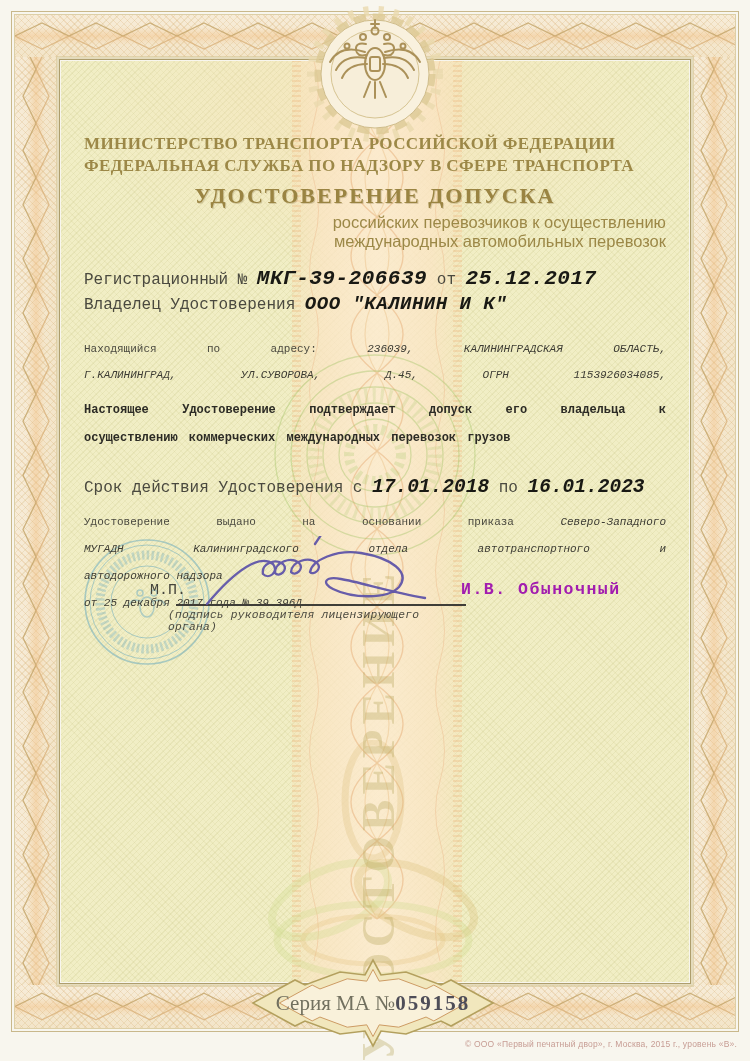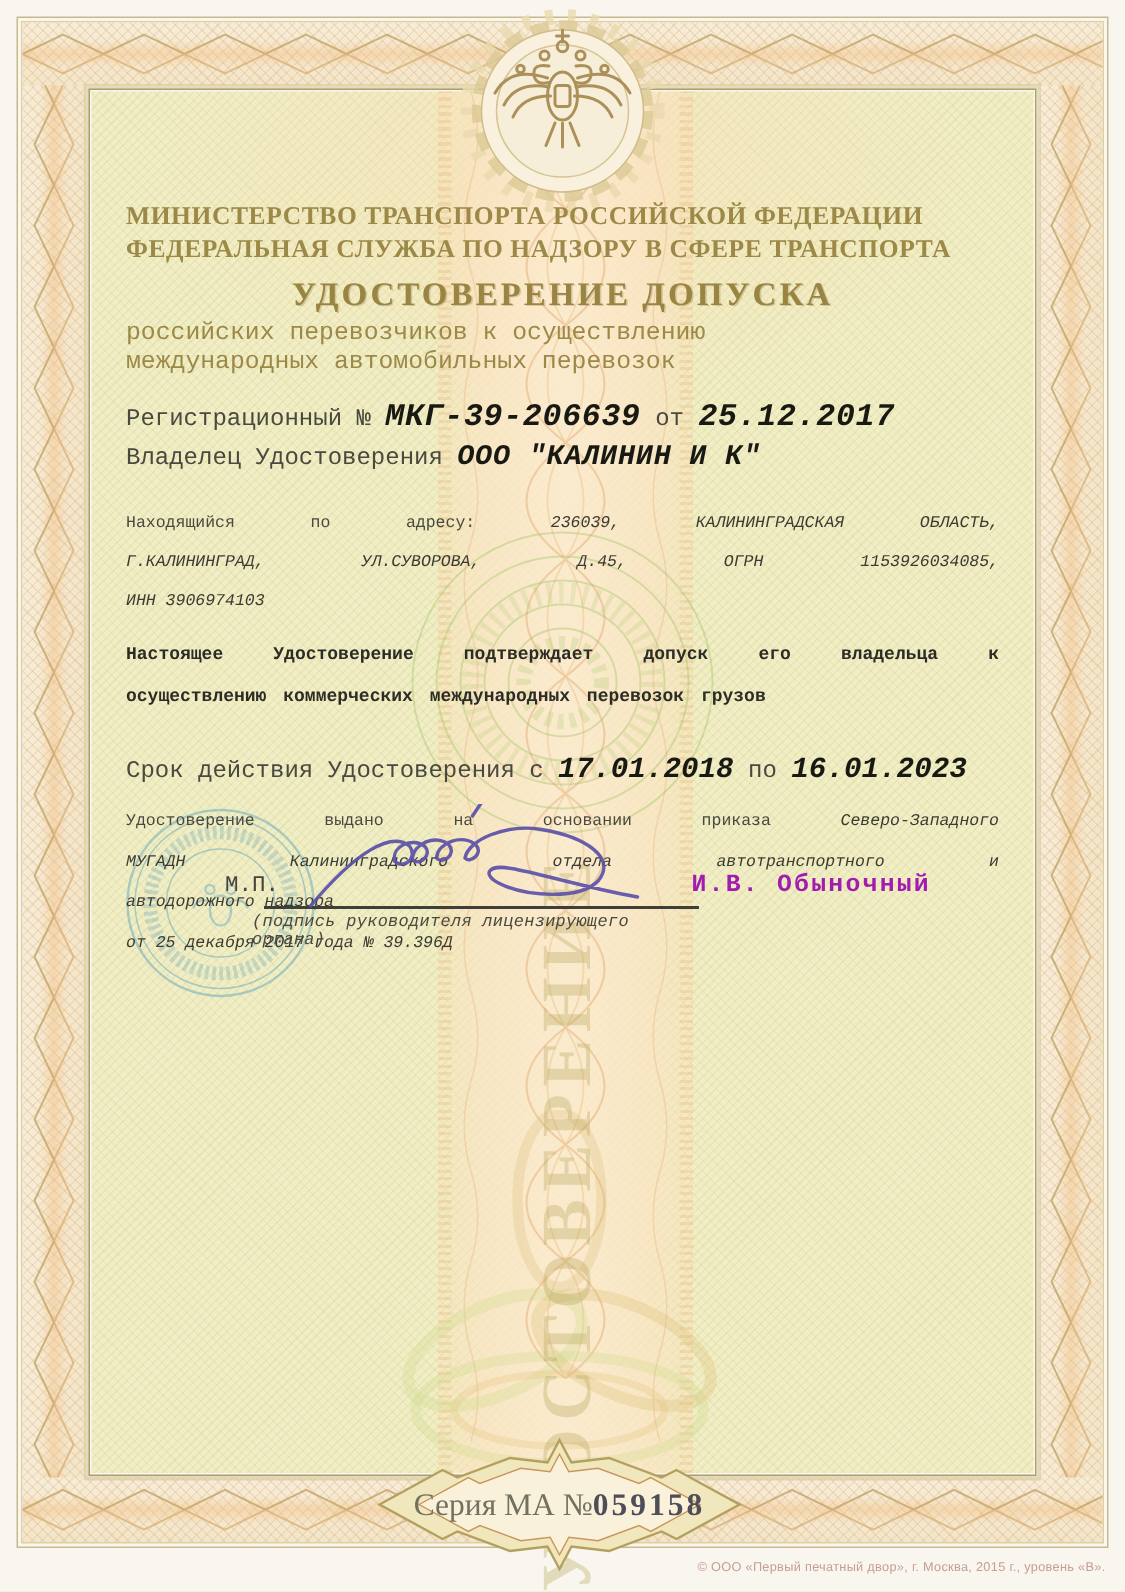--- a/index.html
+++ b/index.html
@@ -53,7 +53,7 @@
   .doc-title{font-family:"Liberation Serif",serif;font-weight:700;text-align:center;
             color:#9a8442;font-size:22px;line-height:34px;letter-spacing:2px;margin-top:3px;
             text-shadow:1px 1px 0 rgba(120,100,50,.25);}
-  .subtitle{font-family:Liberation Mono, monospace;text-align:left;color:#9c8847;
+  .subtitle{font-family:Liberation Sans, sans-serif;text-align:right;color:#9c8847;
             font-size:16.5px;line-height:18.5px;}
   .mline{font-size:11px;line-height:26px;}
   .j{text-align:justify;text-align-last:justify;}

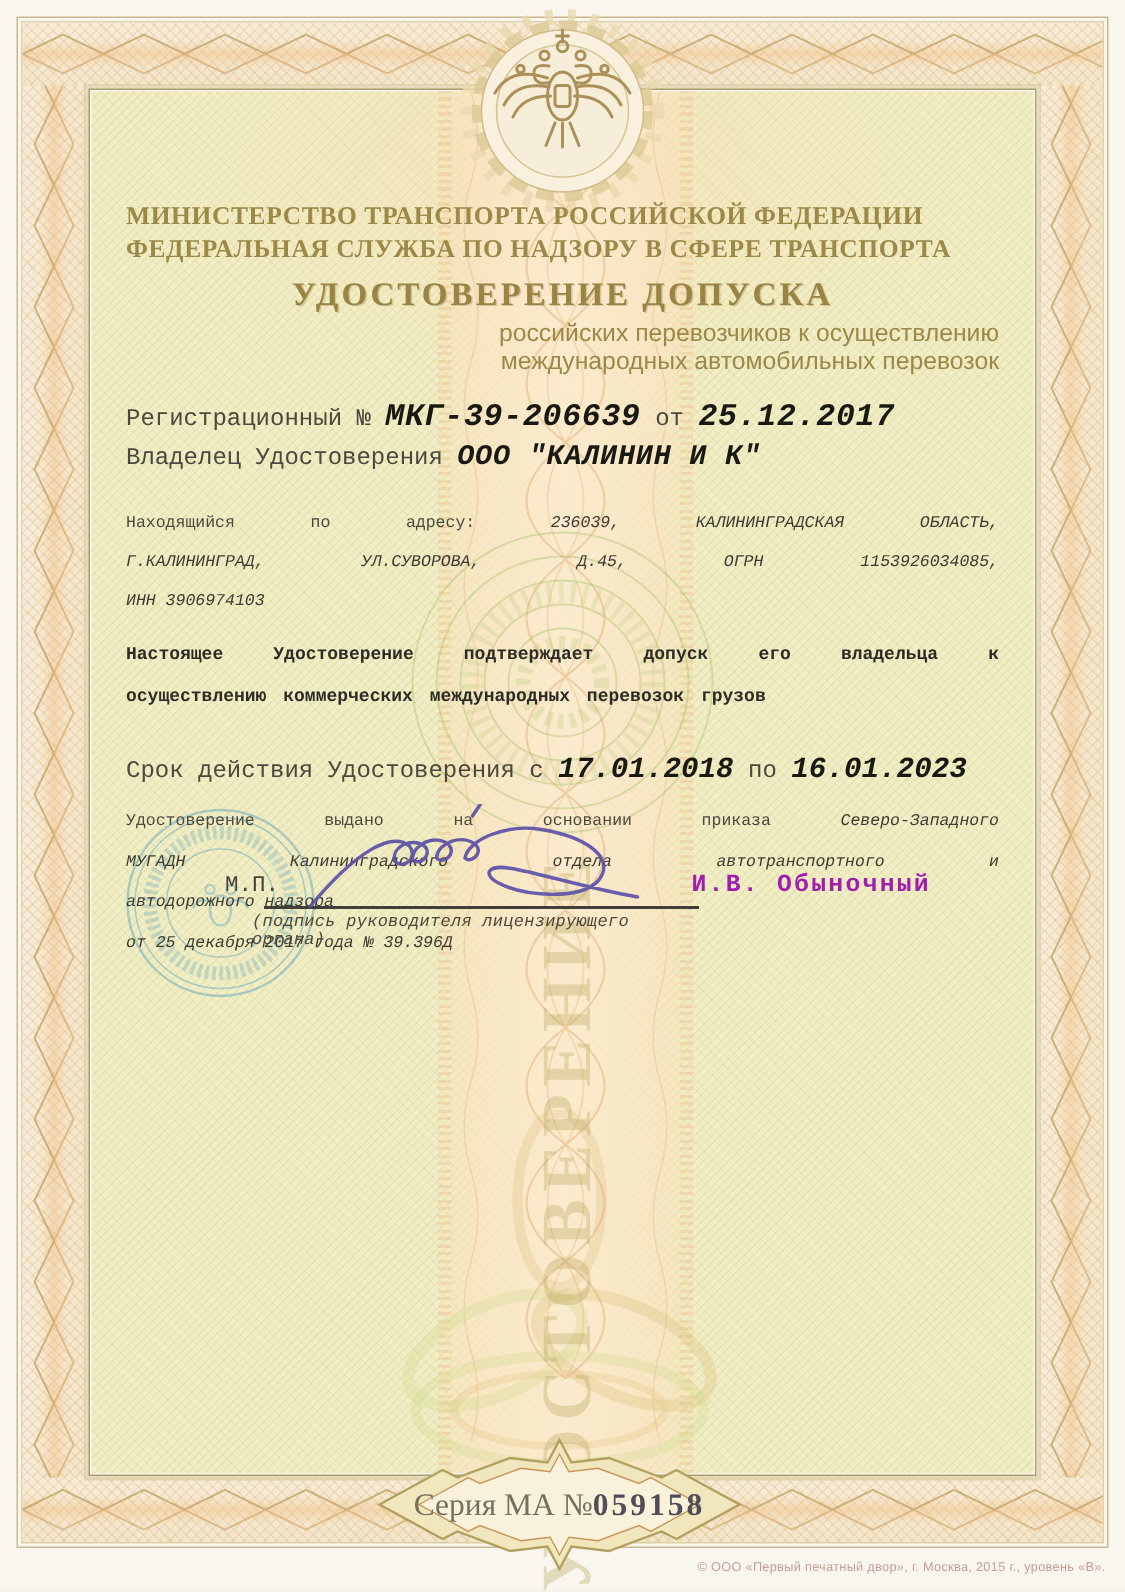--- a/index.html
+++ b/index.html
@@ -236,7 +236,6 @@
         <span class="val">236039, КАЛИНИНГРАДСКАЯ ОБЛАСТЬ,</span>
       </div>
       <div class="j val">Г.КАЛИНИНГРАД, УЛ.СУВОРОВА, Д.45, ОГРН 1153926034085,</div>
-      <div class="val">ИНН 3906974103</div>
     </div>
 
     <div class="mono statement">

